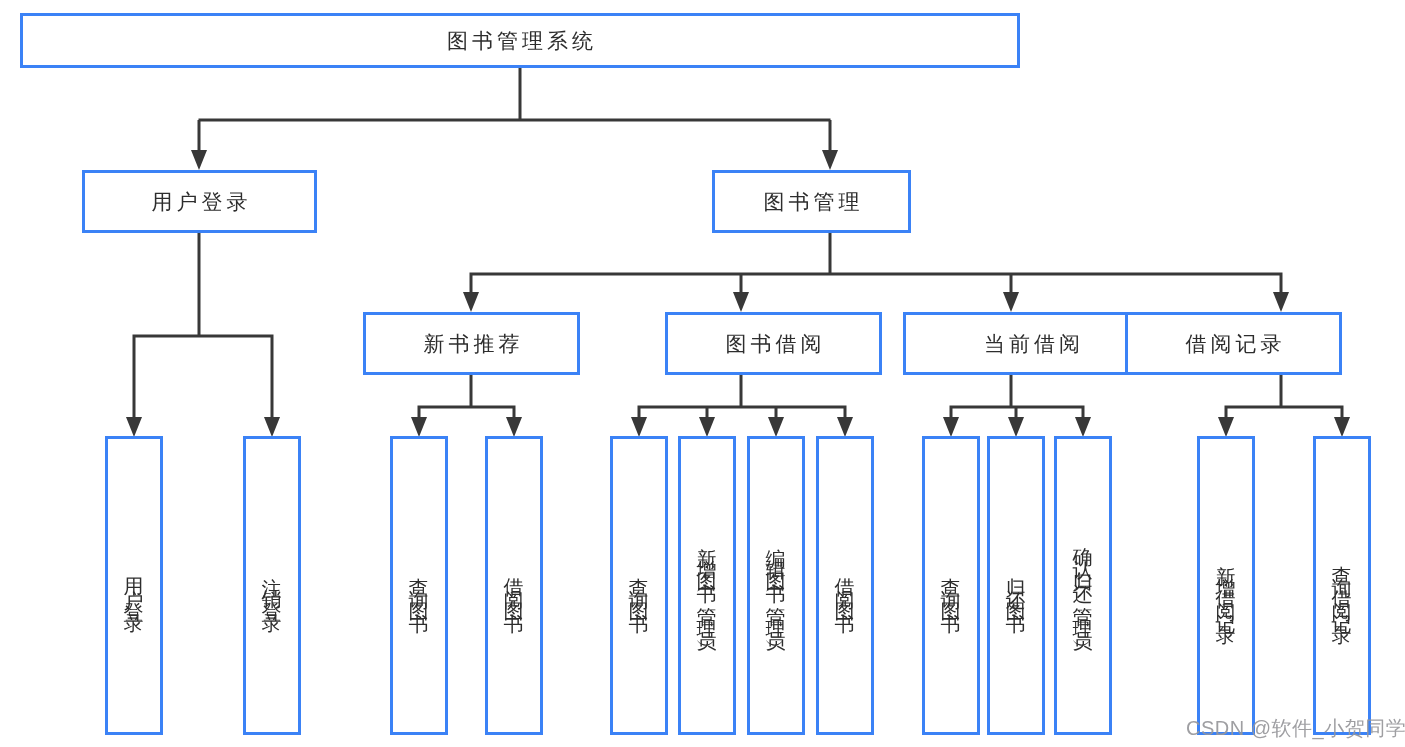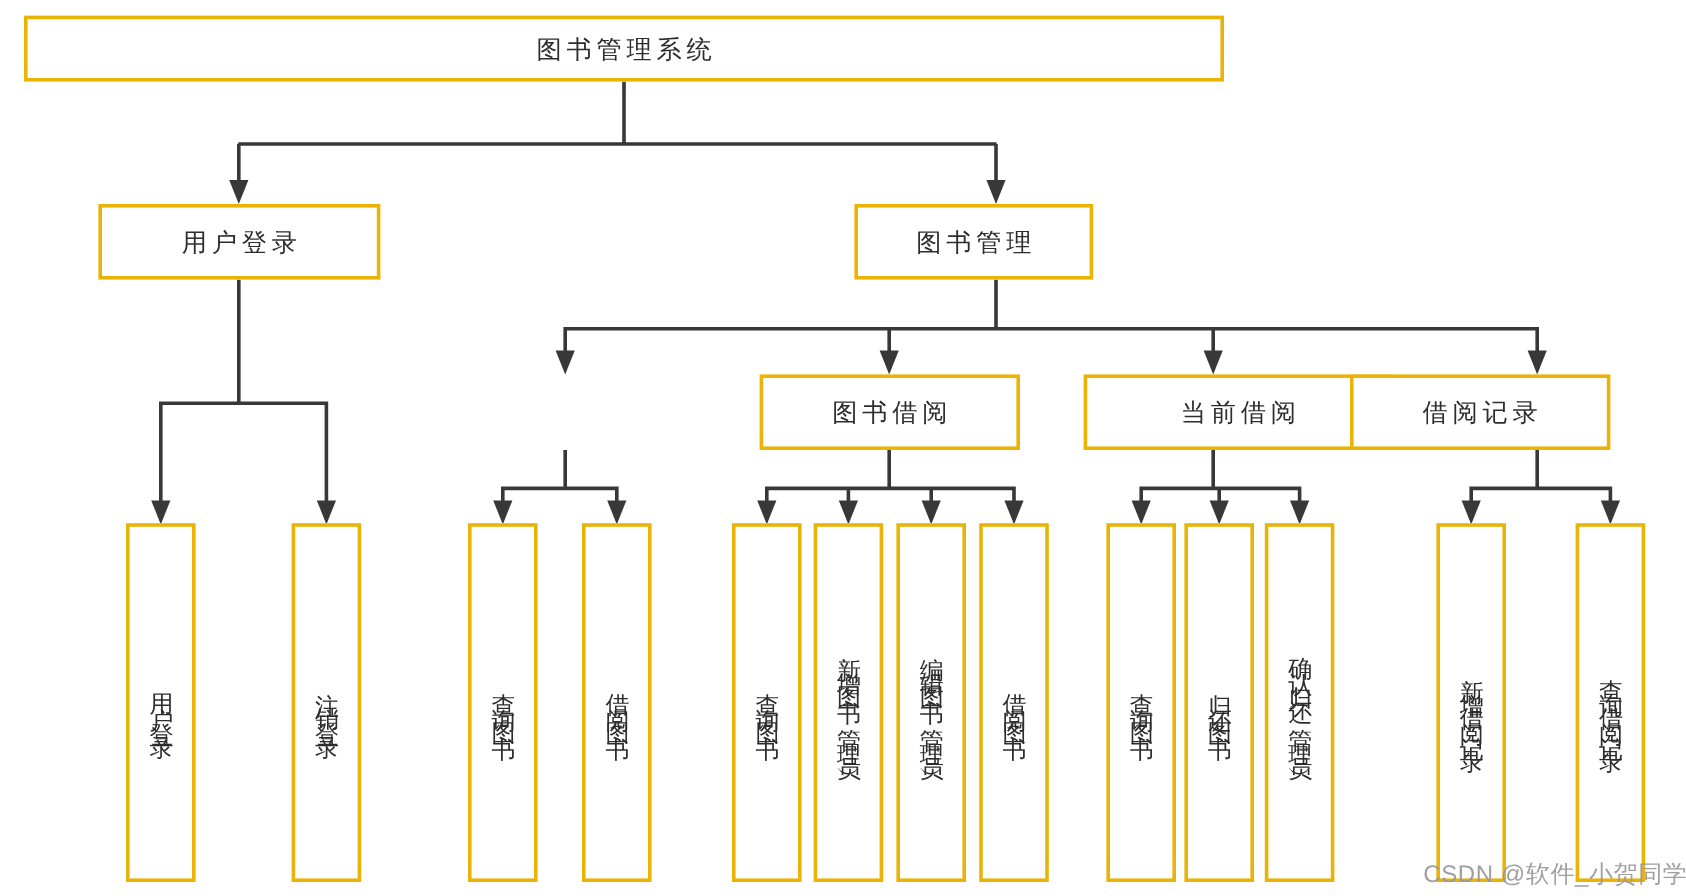--- a/index.html
+++ b/index.html
@@ -14,7 +14,7 @@
   .box{
     position:absolute;
     box-sizing:border-box;
-    border:3px solid #eab308;
+    border:3px solid #3b82f6;
     background:#ffffff;
     color:#2d2d2d;
     display:flex;

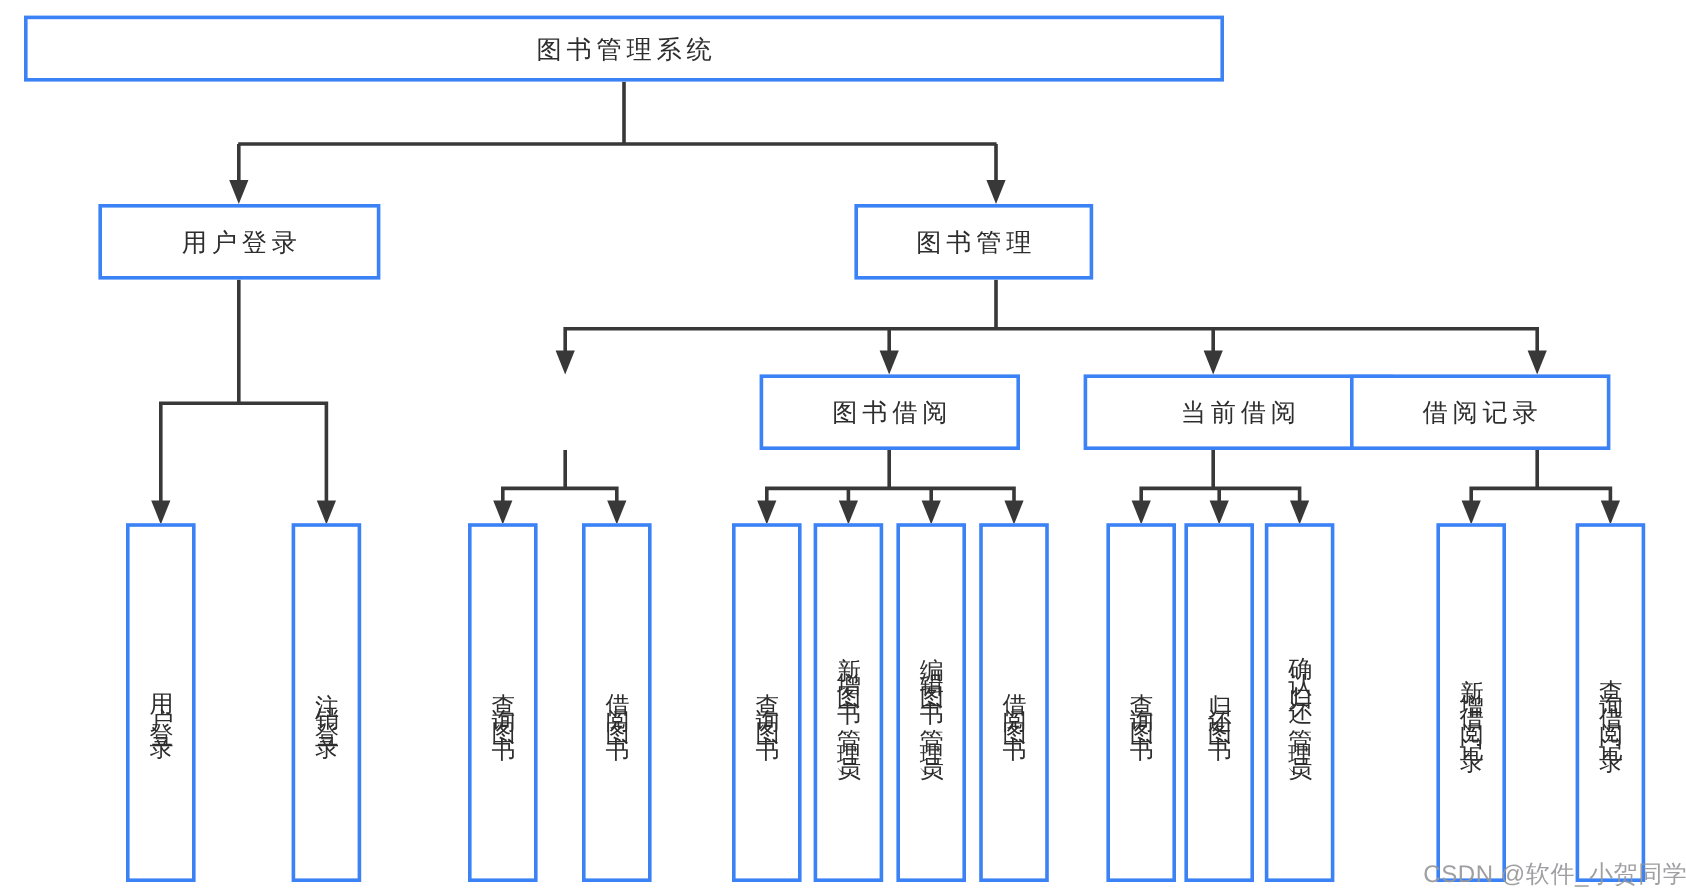--- a/index.html
+++ b/index.html
@@ -91,6 +91,7 @@
   <div class="box hbox" style="left:82px;top:170px;width:235px;height:63px">用户登录</div>
   <div class="box hbox" style="left:712px;top:170px;width:199px;height:63px">图书管理</div>
 
+  <div class="box hbox" style="left:363px;top:312px;width:217px;height:63px">新书推荐</div>
   <div class="box hbox" style="left:633px;top:312px;width:217px;height:63px">图书借阅</div>
   <div class="box hbox" style="left:903px;top:312px;width:258px;height:63px">当前借阅</div>
   <div class="box hbox" style="left:1125px;top:312px;width:217px;height:63px">借阅记录</div>

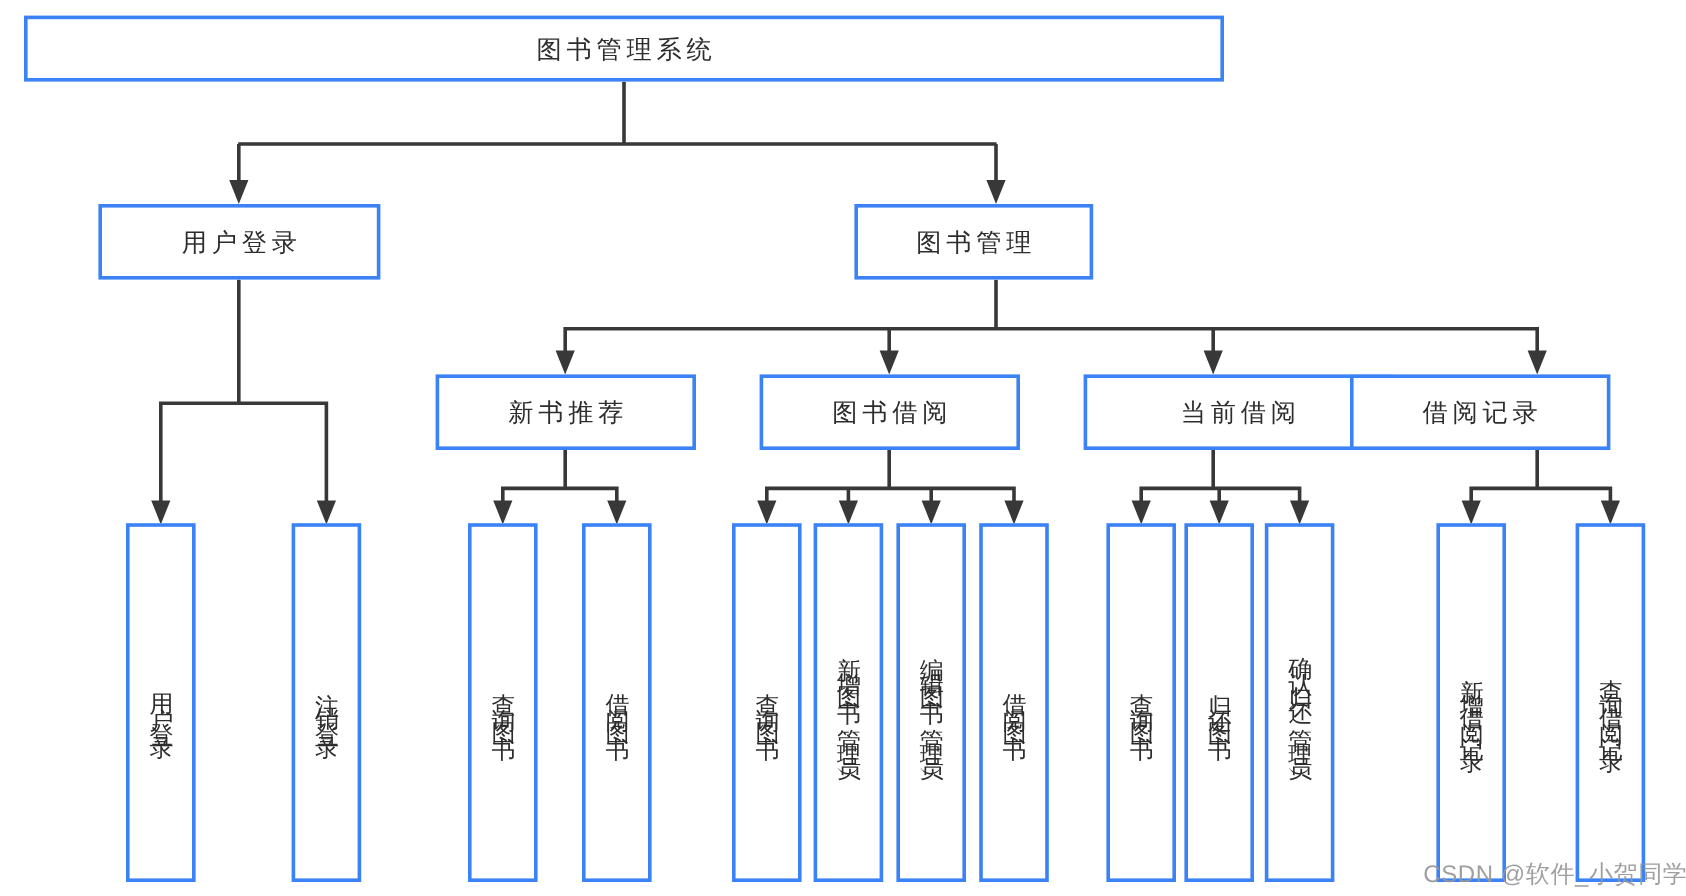--- a/index.html
+++ b/index.html
@@ -92,7 +92,7 @@
   <div class="box hbox" style="left:712px;top:170px;width:199px;height:63px">图书管理</div>
 
   <div class="box hbox" style="left:363px;top:312px;width:217px;height:63px">新书推荐</div>
-  <div class="box hbox" style="left:633px;top:312px;width:217px;height:63px">图书借阅</div>
+  <div class="box hbox" style="left:665px;top:312px;width:217px;height:63px">图书借阅</div>
   <div class="box hbox" style="left:903px;top:312px;width:258px;height:63px">当前借阅</div>
   <div class="box hbox" style="left:1125px;top:312px;width:217px;height:63px">借阅记录</div>
 

